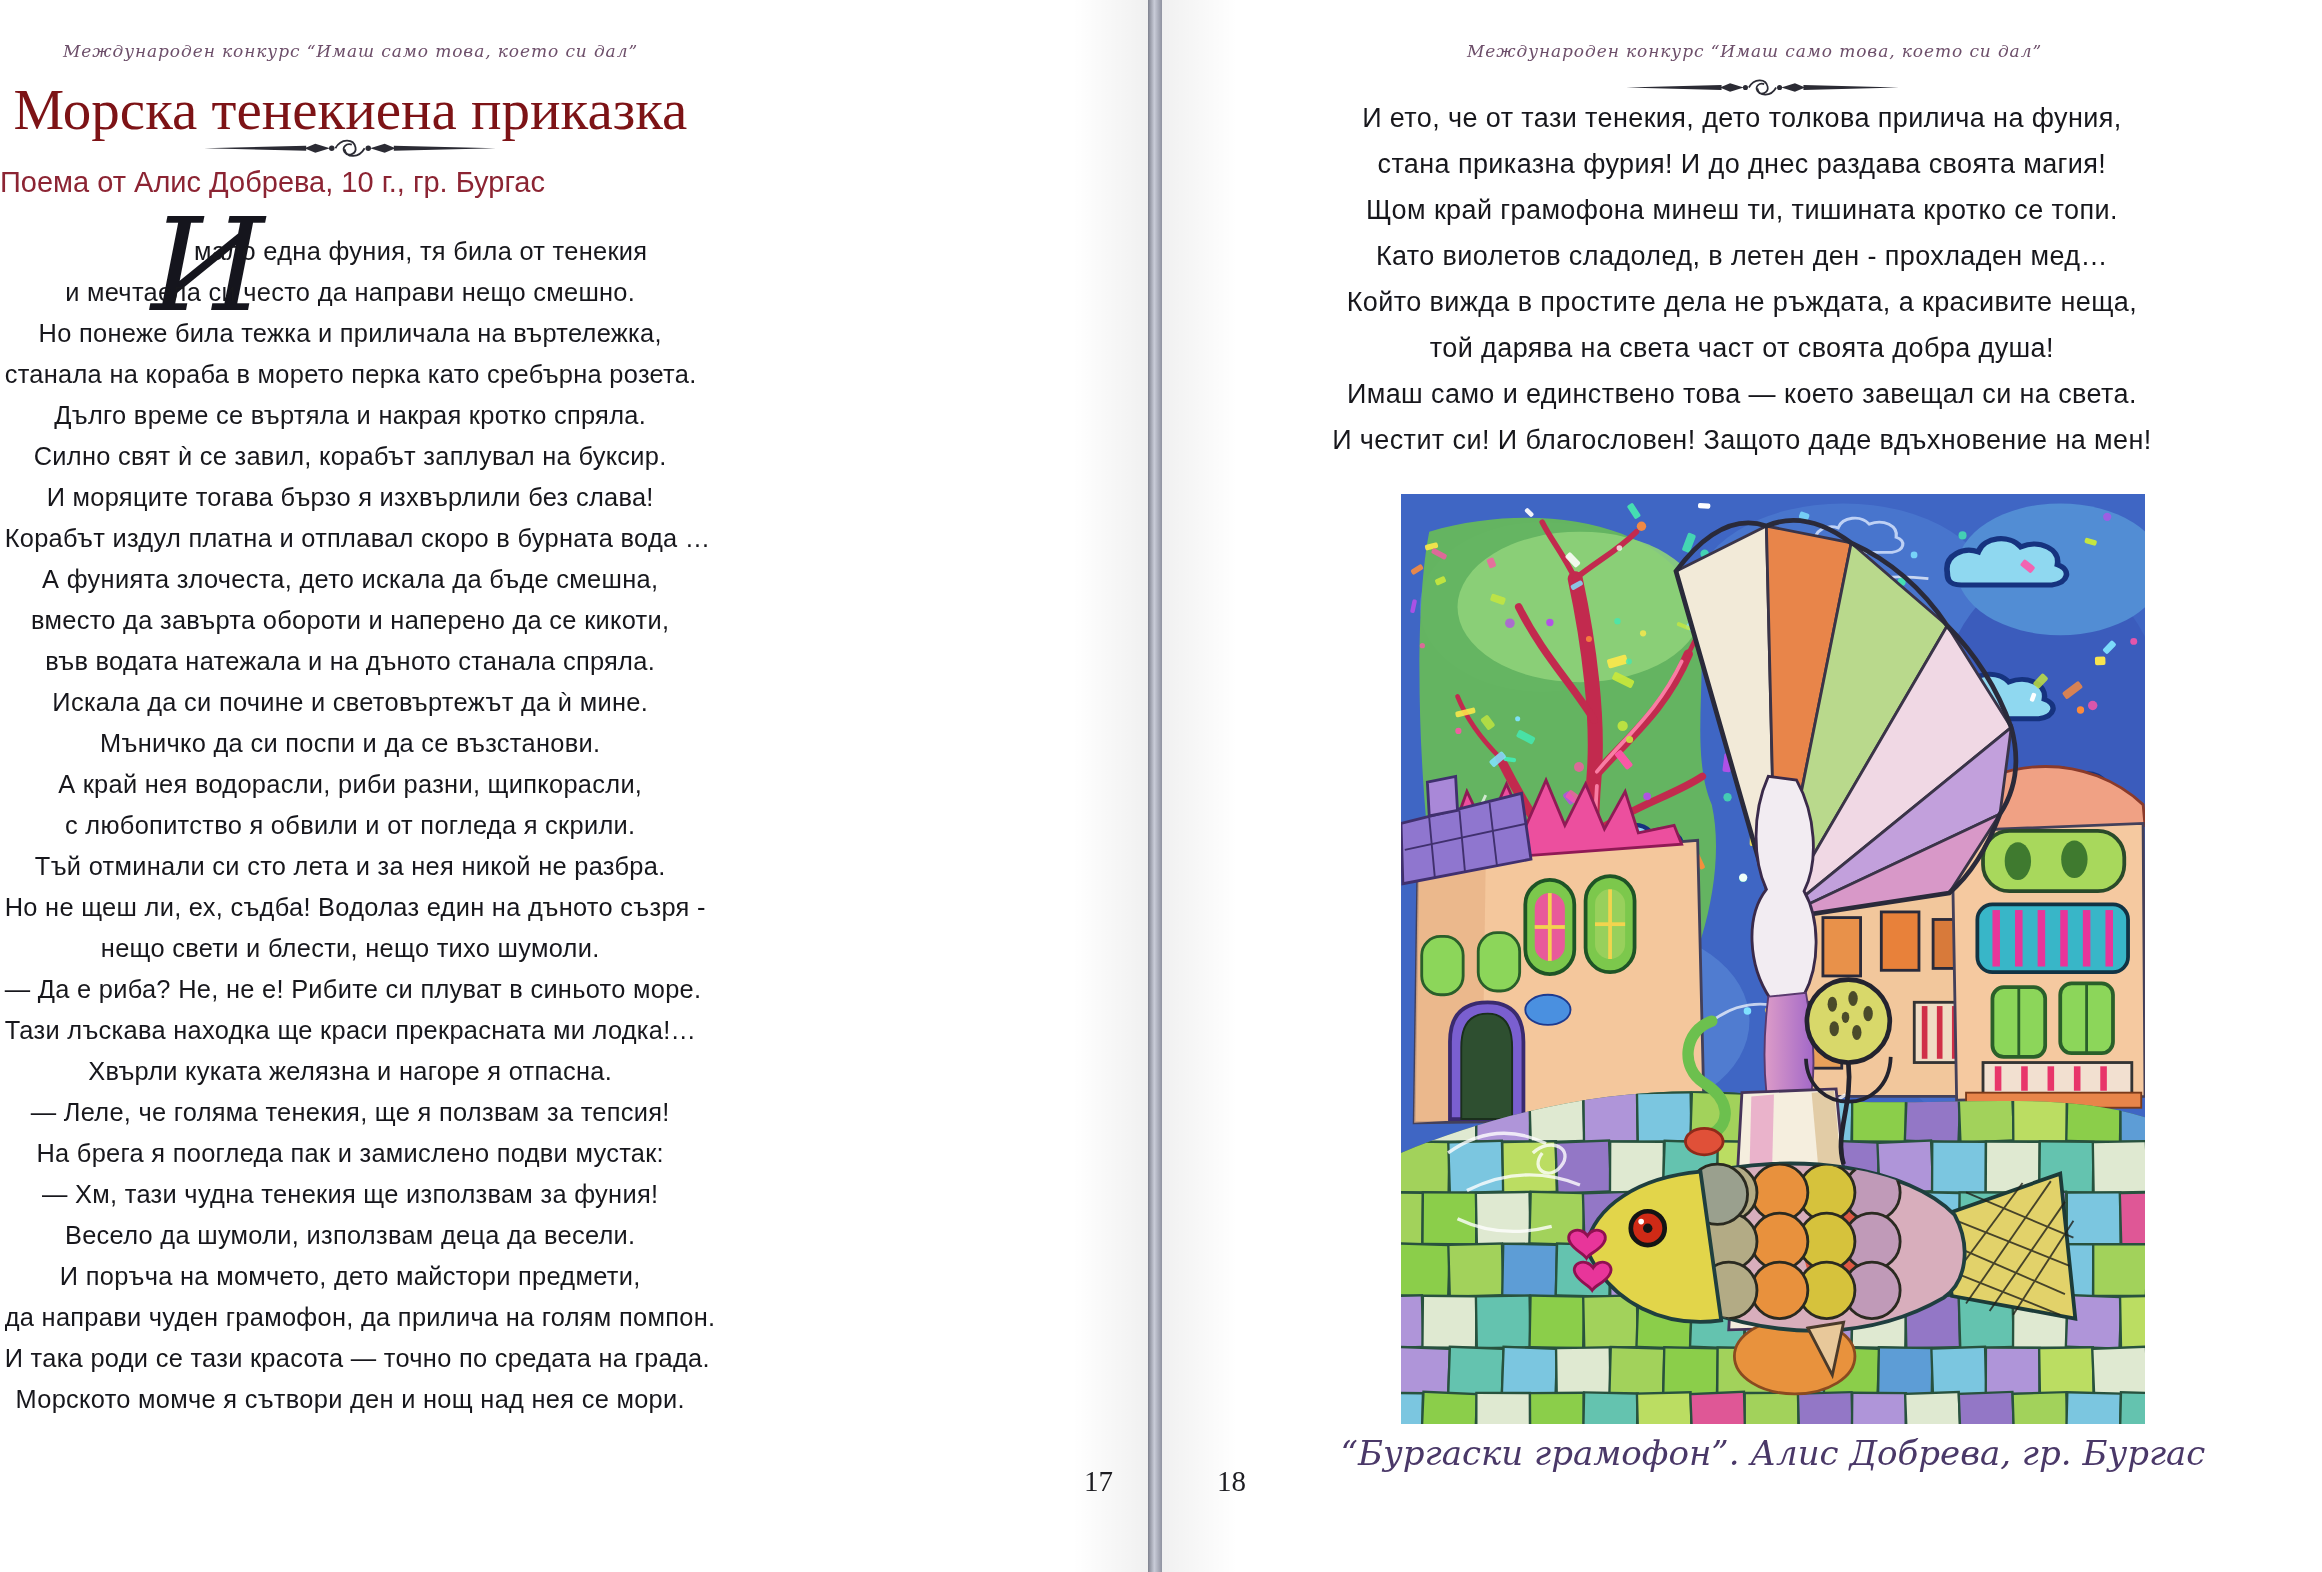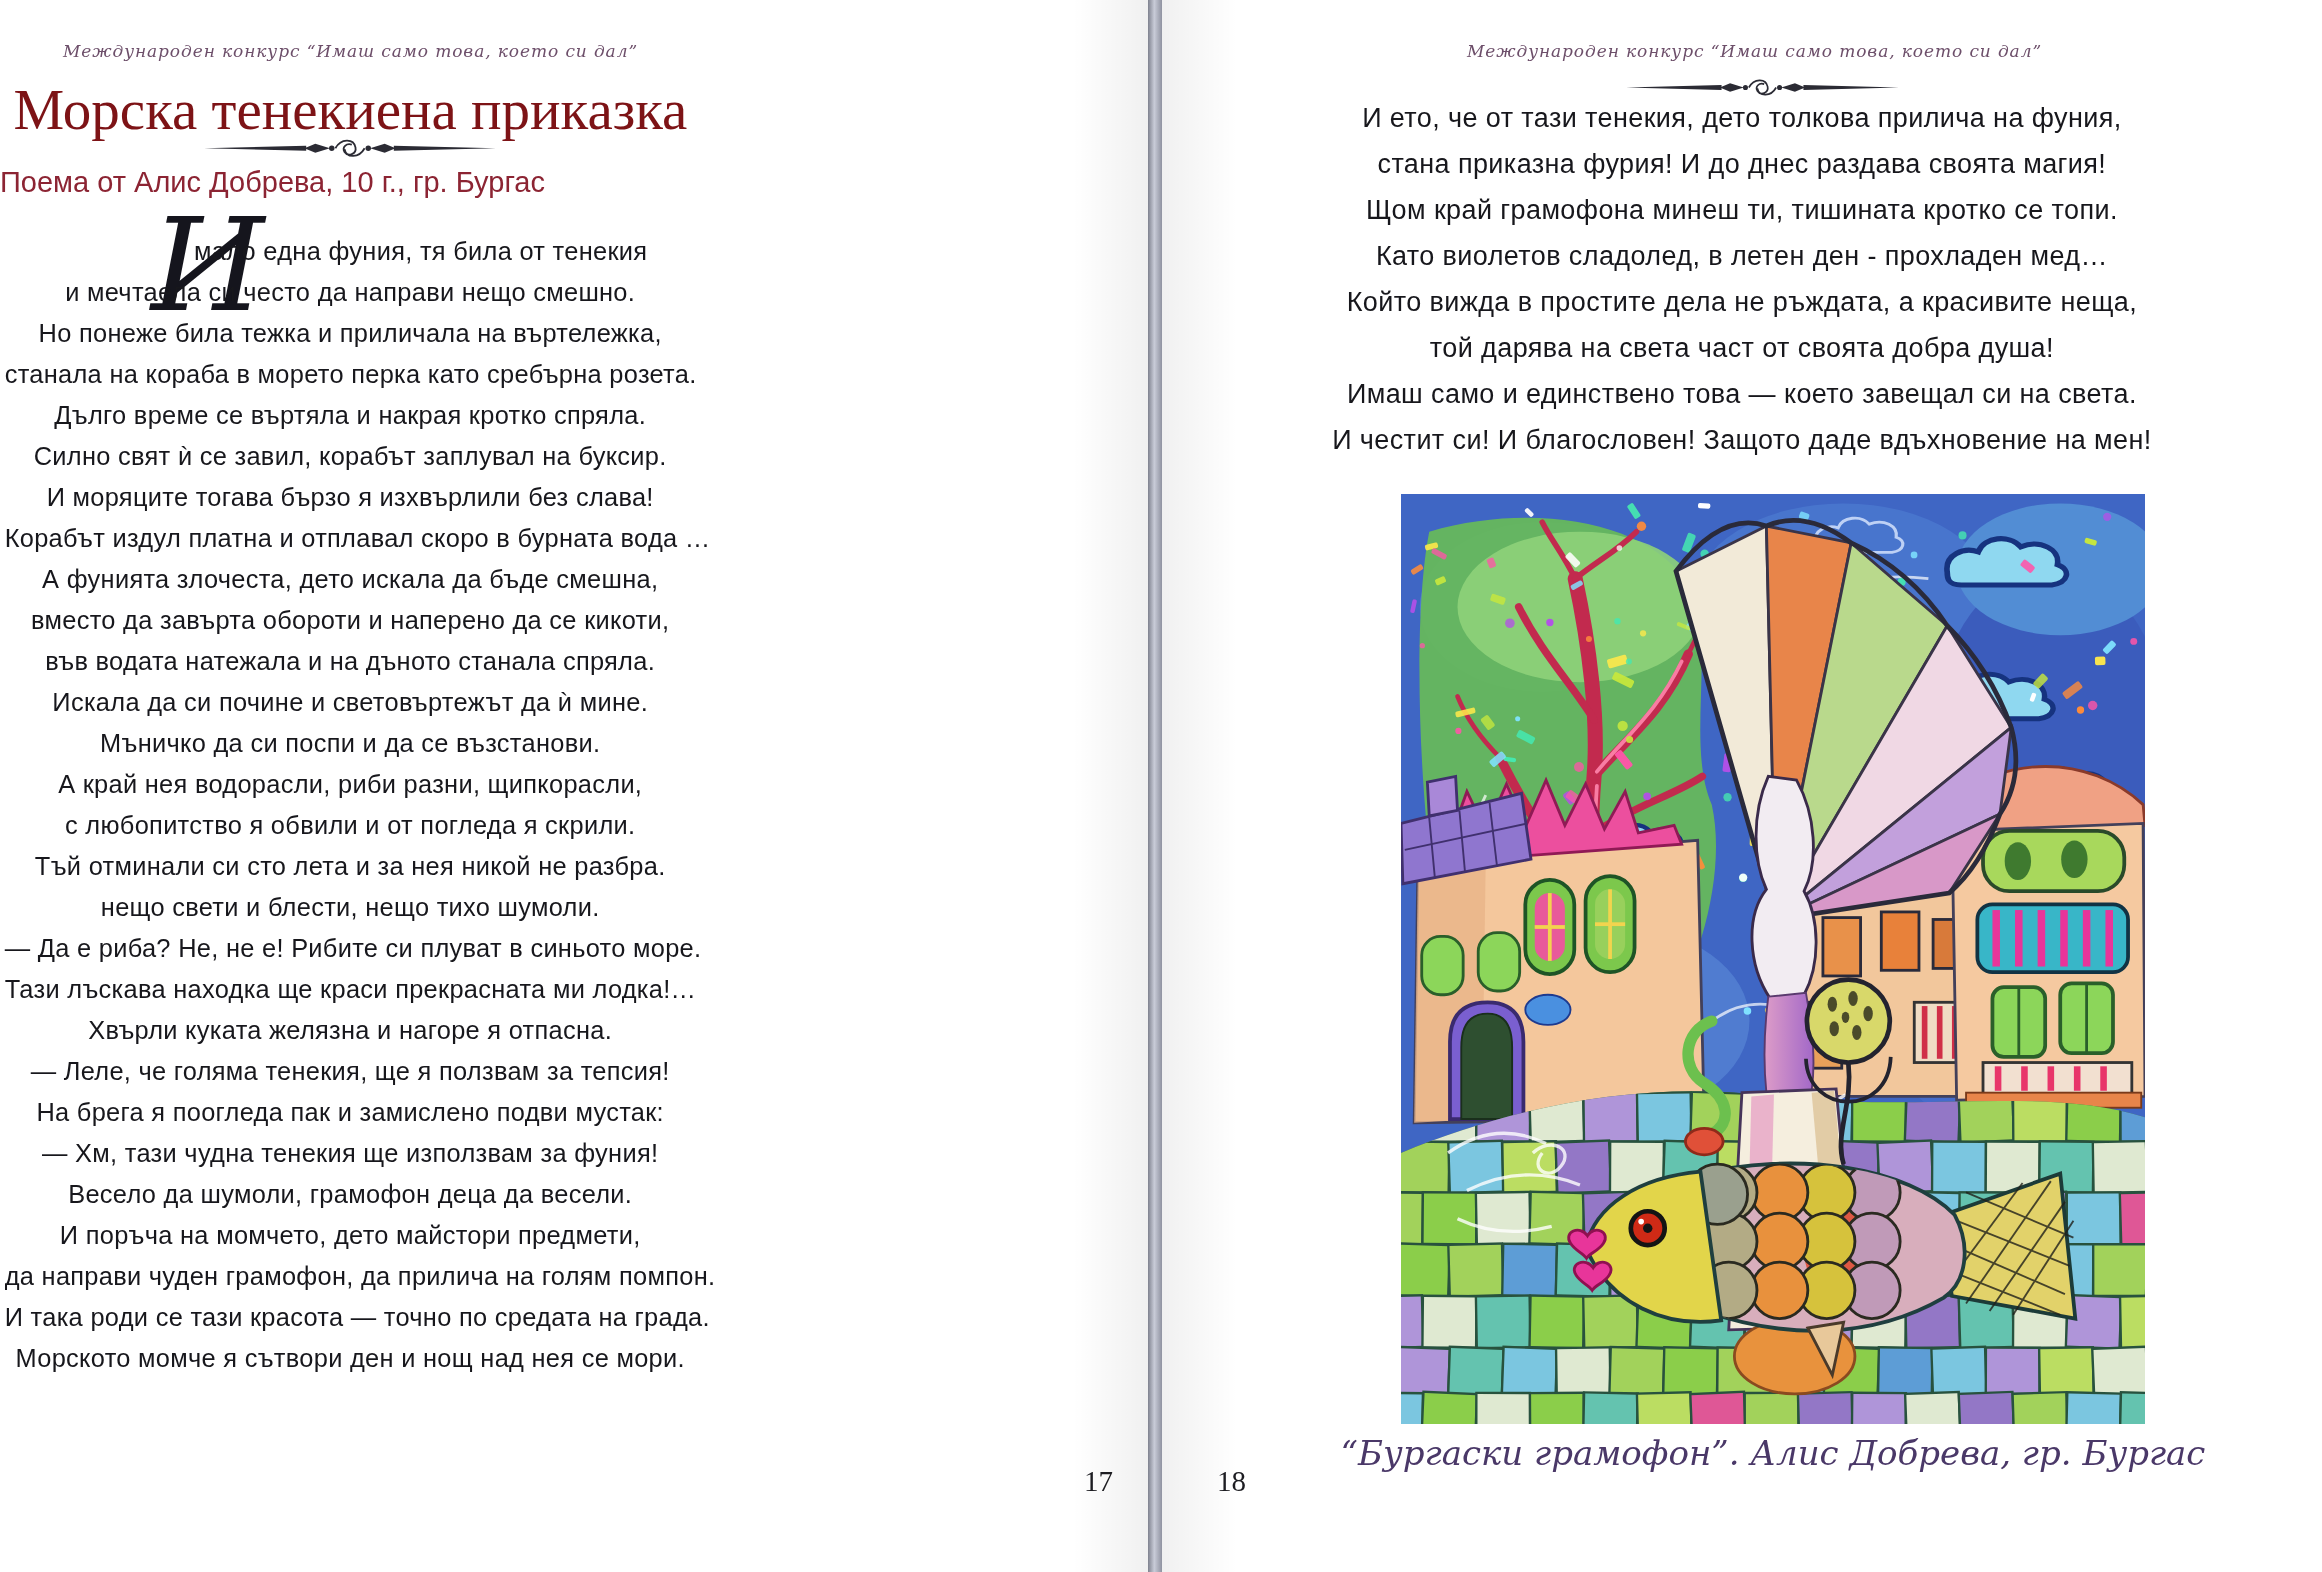--- a/index.html
+++ b/index.html
@@ -90,6 +90,7 @@
         <div class="pline">А край нея водорасли, риби разни, щипкорасли,</div>
         <div class="pline">с любопитство я обвили и от погледа я скрили.</div>
         <div class="pline">Тъй отминали си сто лета и за нея никой не разбра.</div>
+        <div class="pline">Но не щеш ли, ех, съдба! Водолаз един на дъното съзря -</div>
         <div class="pline">нещо свети и блести, нещо тихо шумоли.</div>
         <div class="pline">— Да е риба? Не, не е!  Рибите си плуват в синьото море.</div>
         <div class="pline">Тази лъскава находка ще краси прекрасната ми лодка!…</div>

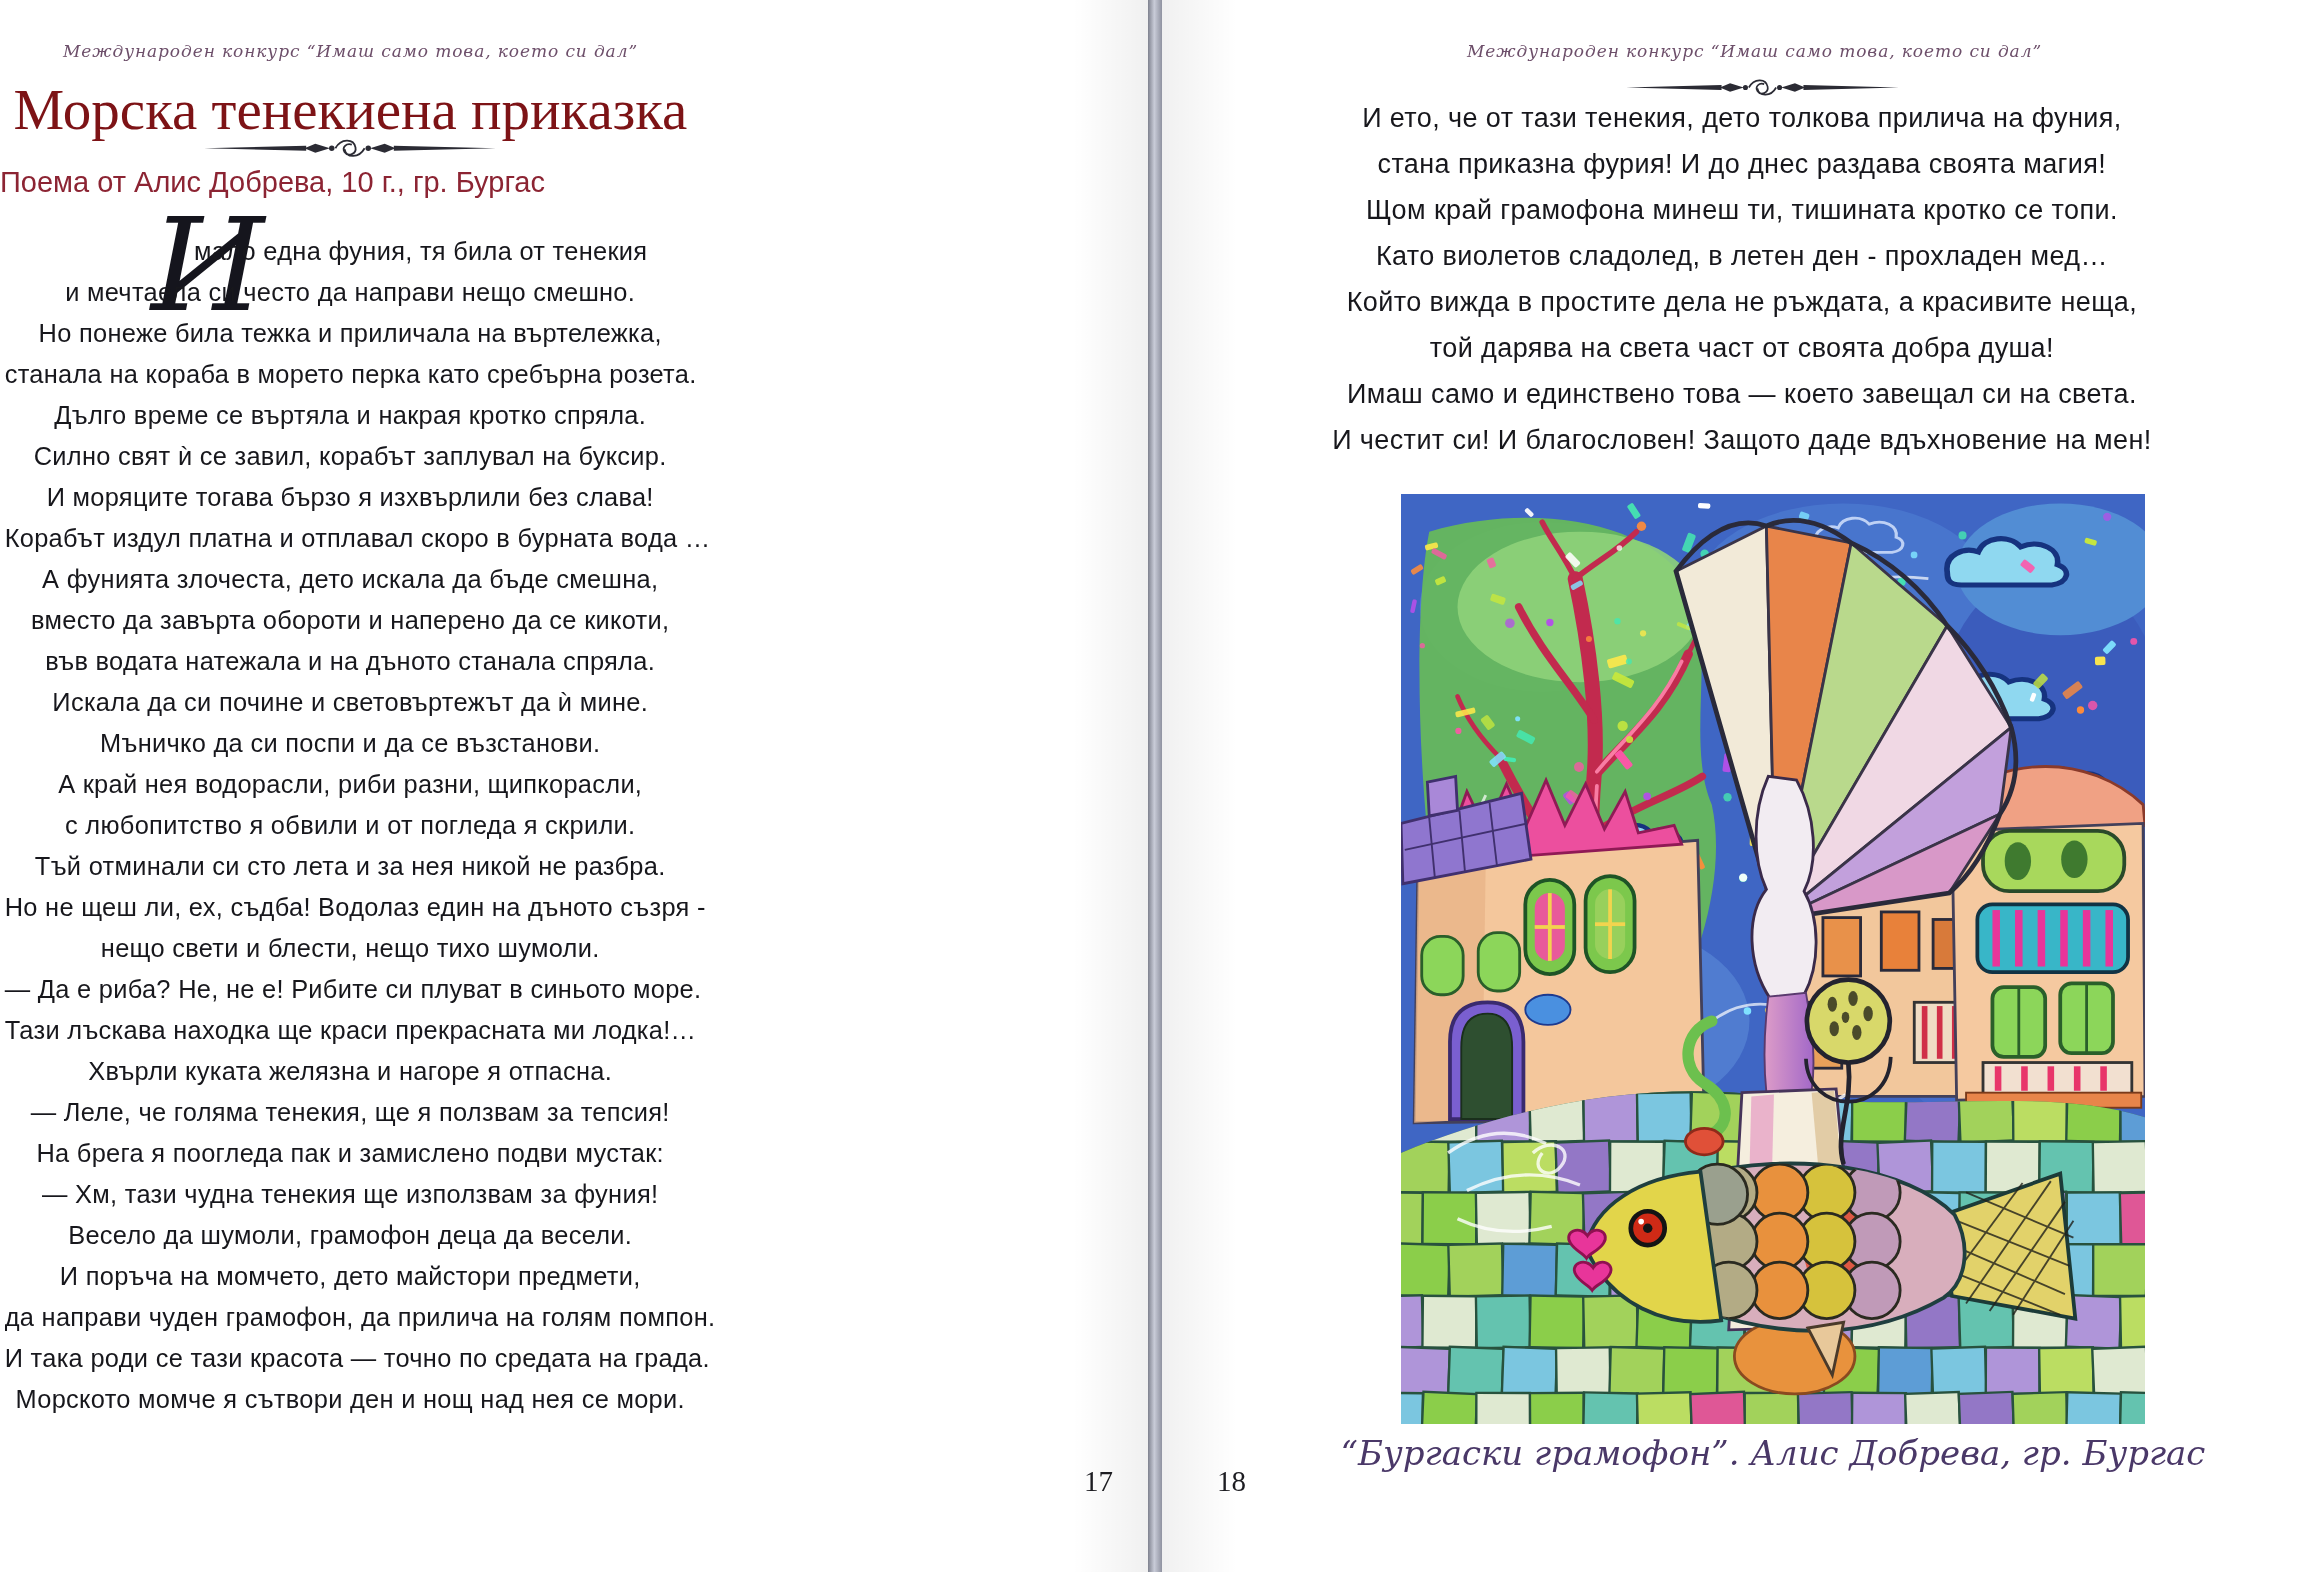--- a/index.html
+++ b/index.html
@@ -98,7 +98,7 @@
         <div class="pline">— Леле, че голяма тенекия, ще я ползвам за тепсия!</div>
         <div class="pline">На брега я поогледа пак и замислено подви мустак:</div>
         <div class="pline">— Хм, тази чудна тенекия ще използвам за фуния!</div>
-        <div class="pline">Весело да шумоли, грамофон деца да весели.</div>
+        <div class="pline">Весело да шумоли, използвам деца да весели.</div>
         <div class="pline">И поръча на момчето, дето майстори предмети,</div>
         <div class="pline">да направи чуден грамофон, да прилича на голям помпон.</div>
         <div class="pline">И така роди се тази красота — точно по средата на града.</div>

